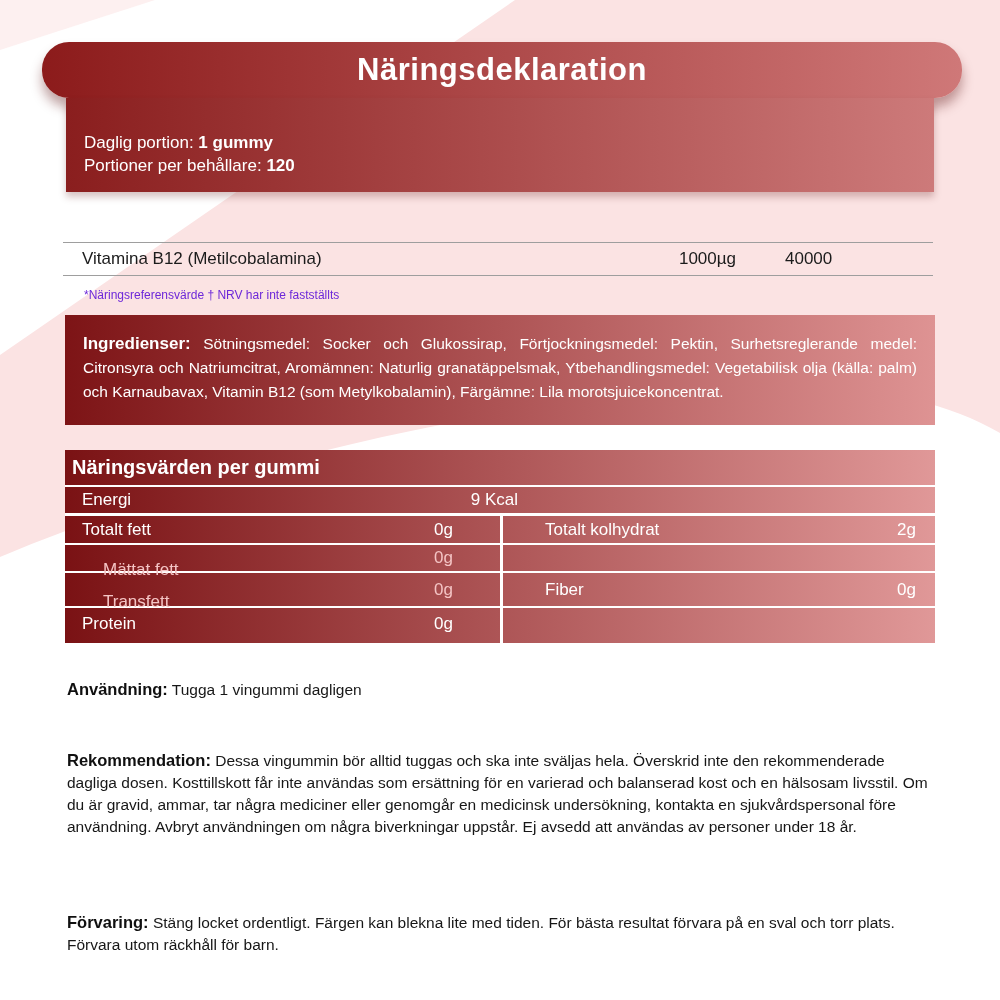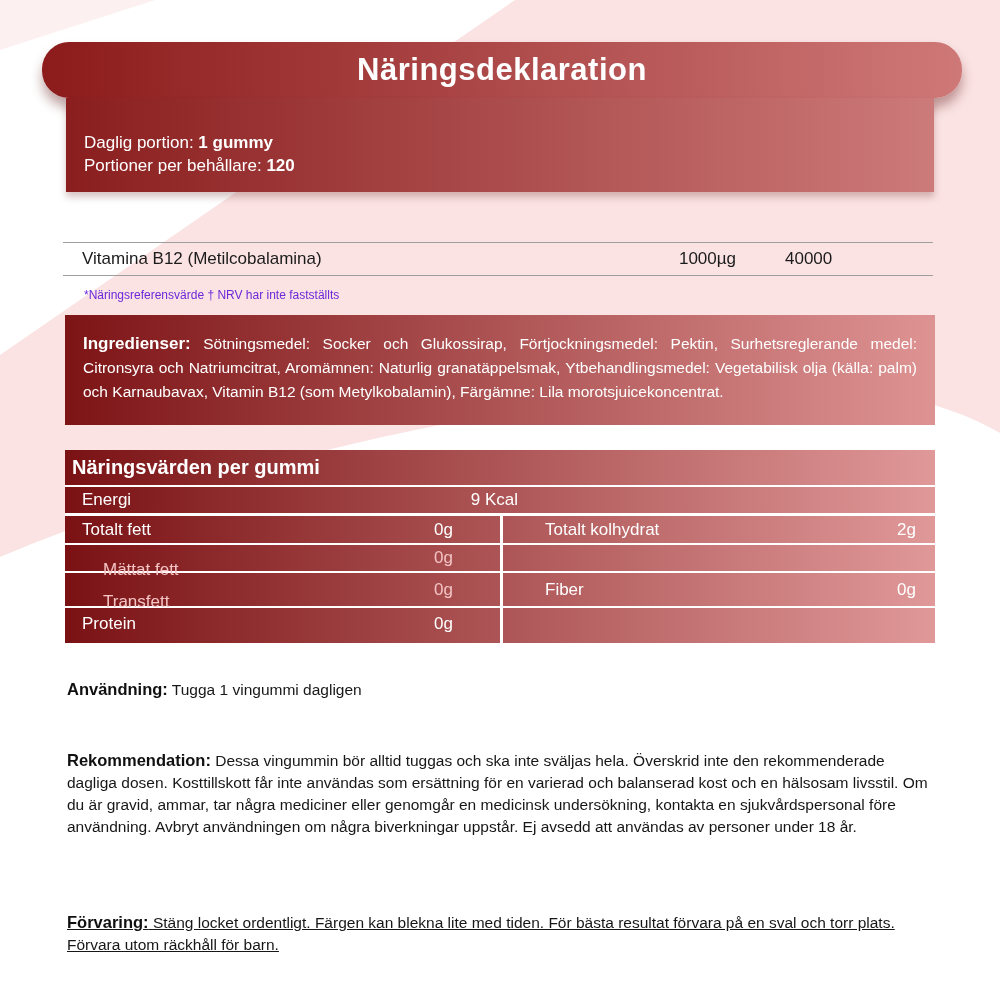--- a/index.html
+++ b/index.html
@@ -66,7 +66,7 @@
   .para b{font-weight:700;color:#101010;font-size:16.5px;}
   #usage-section{left:67px;top:678px;width:871px;}
   #recommendation-section{left:67px;top:749px;width:871px;}
-  #storage-section{left:67px;top:911px;width:871px;text-decoration:underline;}
+  #storage-section{left:67px;top:911px;width:871px;}
 </style>
 </head>
 <body>

